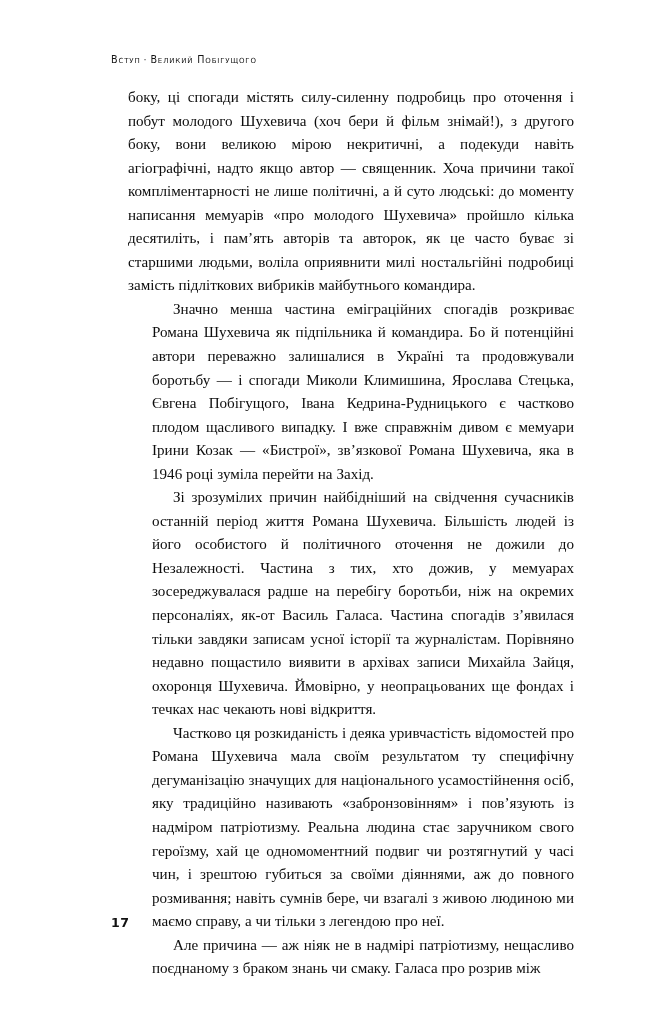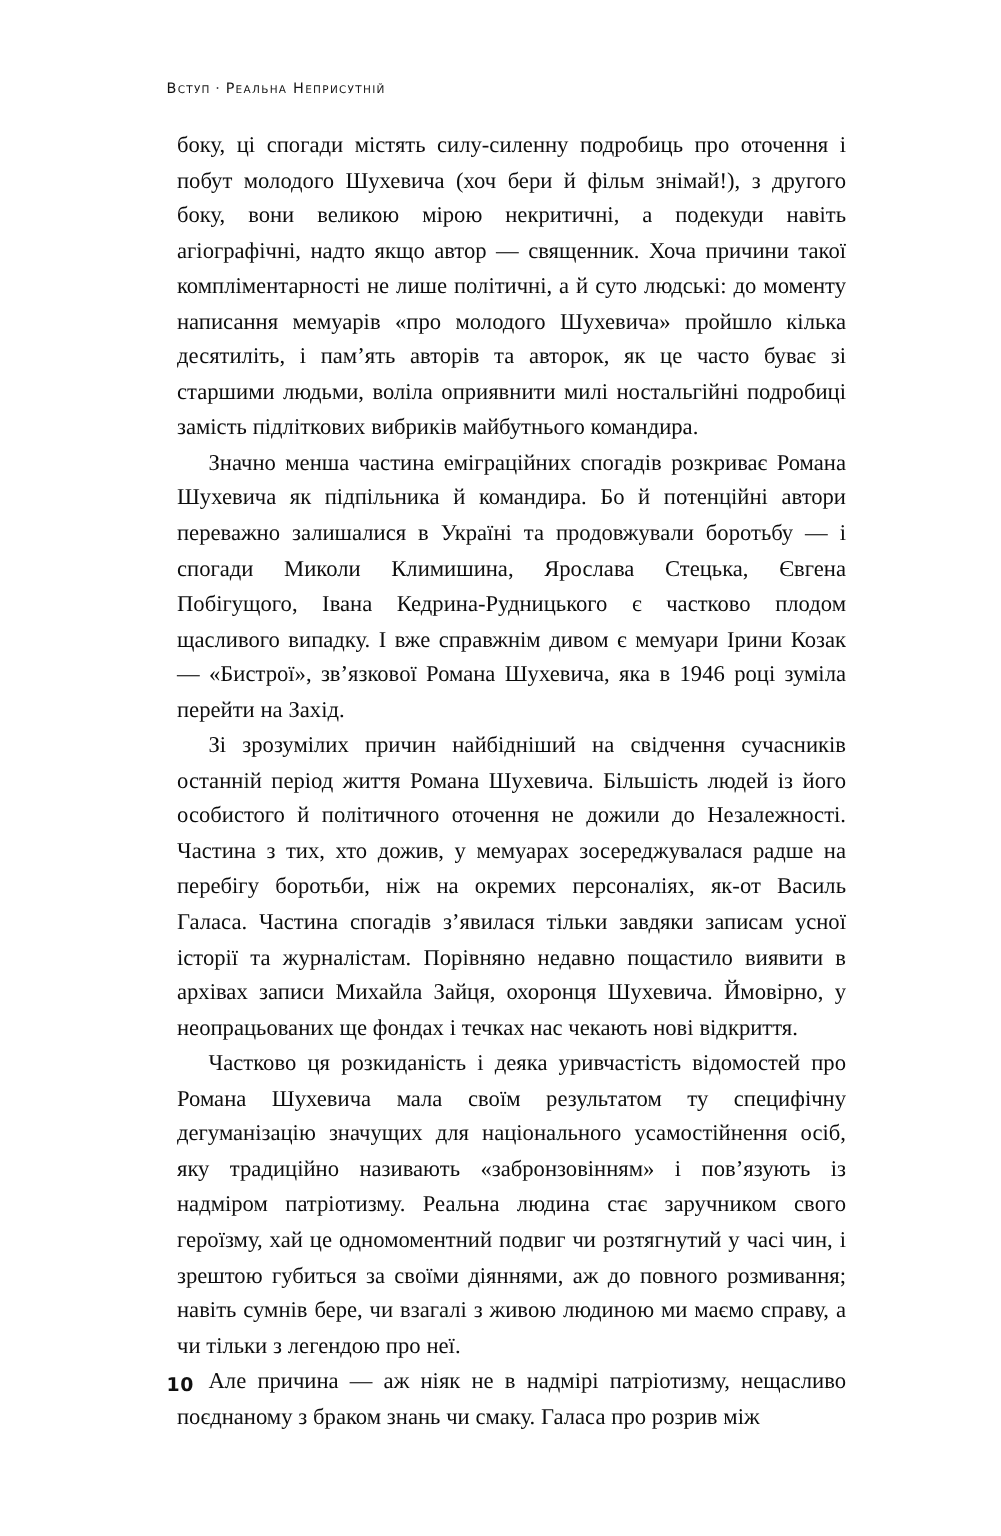--- a/index.html
+++ b/index.html
@@ -77,7 +77,7 @@
 <div class="page">
 
   <div class="running-head">
-    <span class="rh-part">Вступ</span><span class="rh-sep">·</span><span class="rh-part">Реальна Неприсутній</span>
+    <span class="rh-part">Вступ</span><span class="rh-sep">·</span><span class="rh-part">Великий Побігущого</span>
   </div>
 
   <div class="textblock">

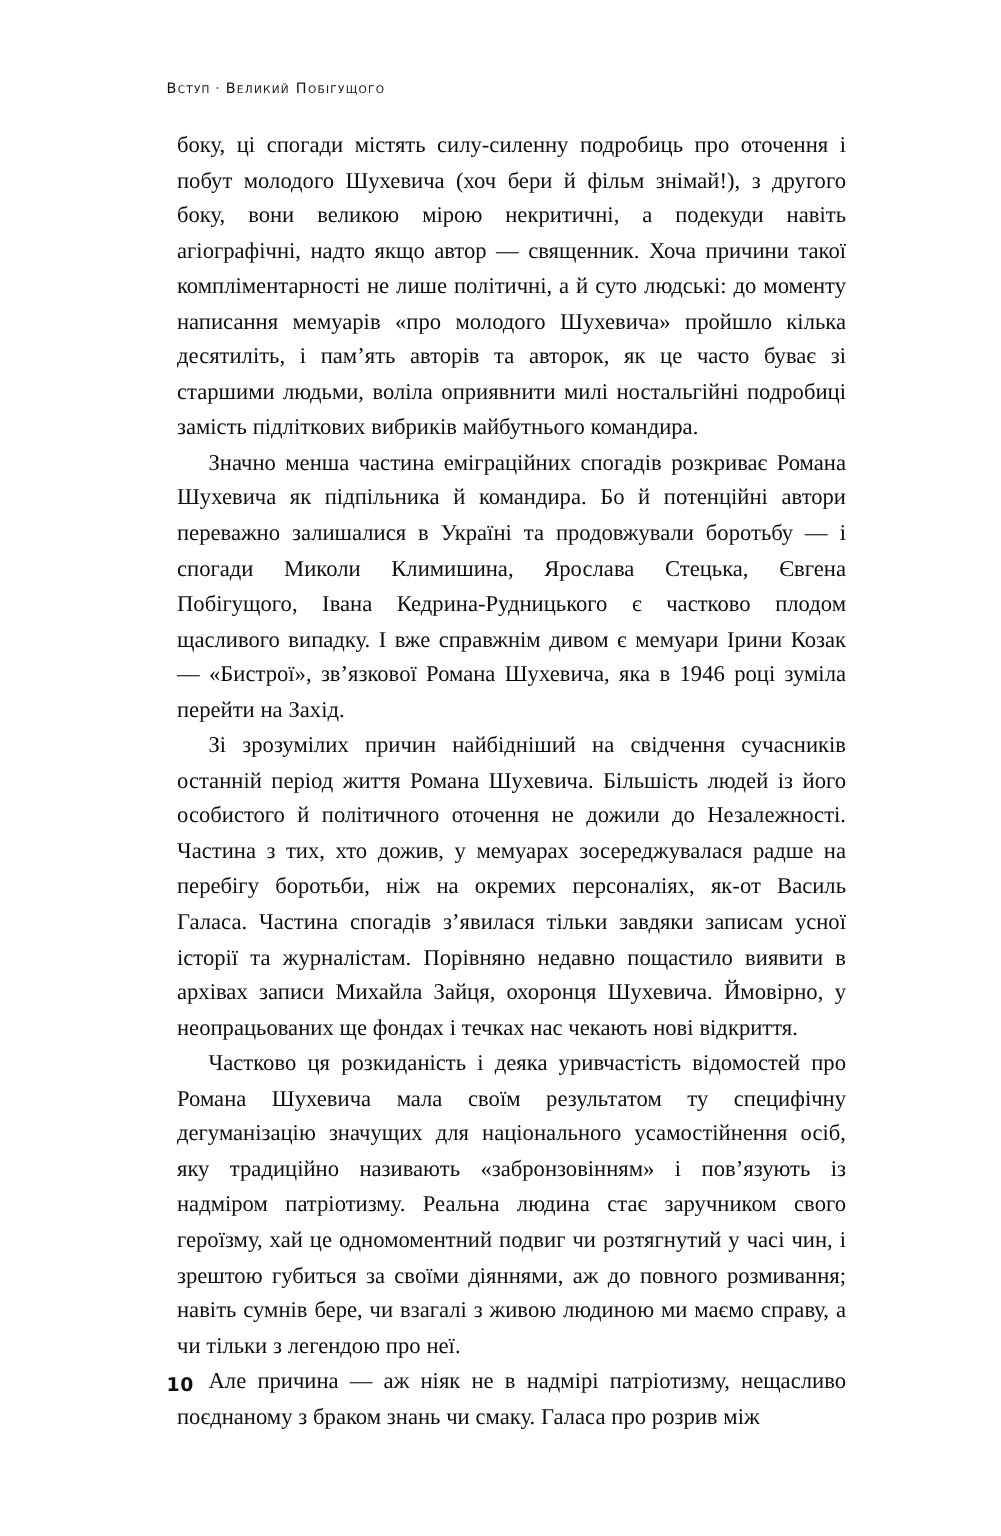--- a/index.html
+++ b/index.html
@@ -42,7 +42,7 @@
   
   .textblock {
     position: absolute;
-    left: 118px;
+    left: 128px;
     top: 86px;
     width: 446px;
   }

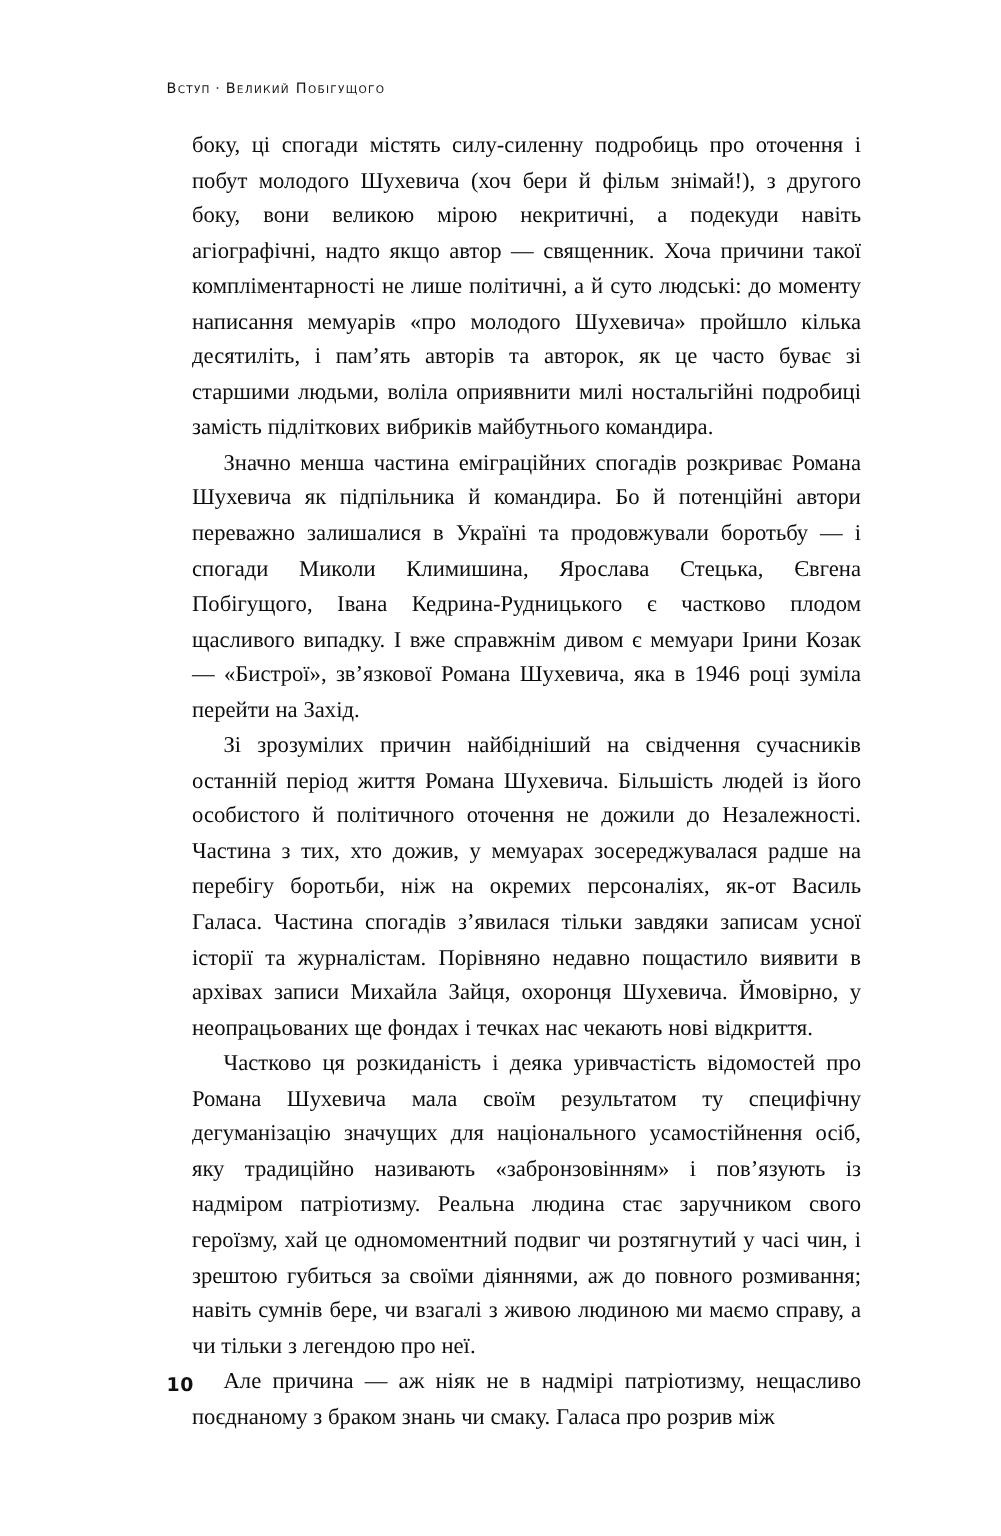--- a/index.html
+++ b/index.html
@@ -57,7 +57,7 @@
     hyphens: manual;
     word-spacing: 0.1px;
   }
-  .para + .para { text-indent: 21px; }
+  .para + .para { text-indent: 21px; margin-left: 24px; }
 
   
   .folio {

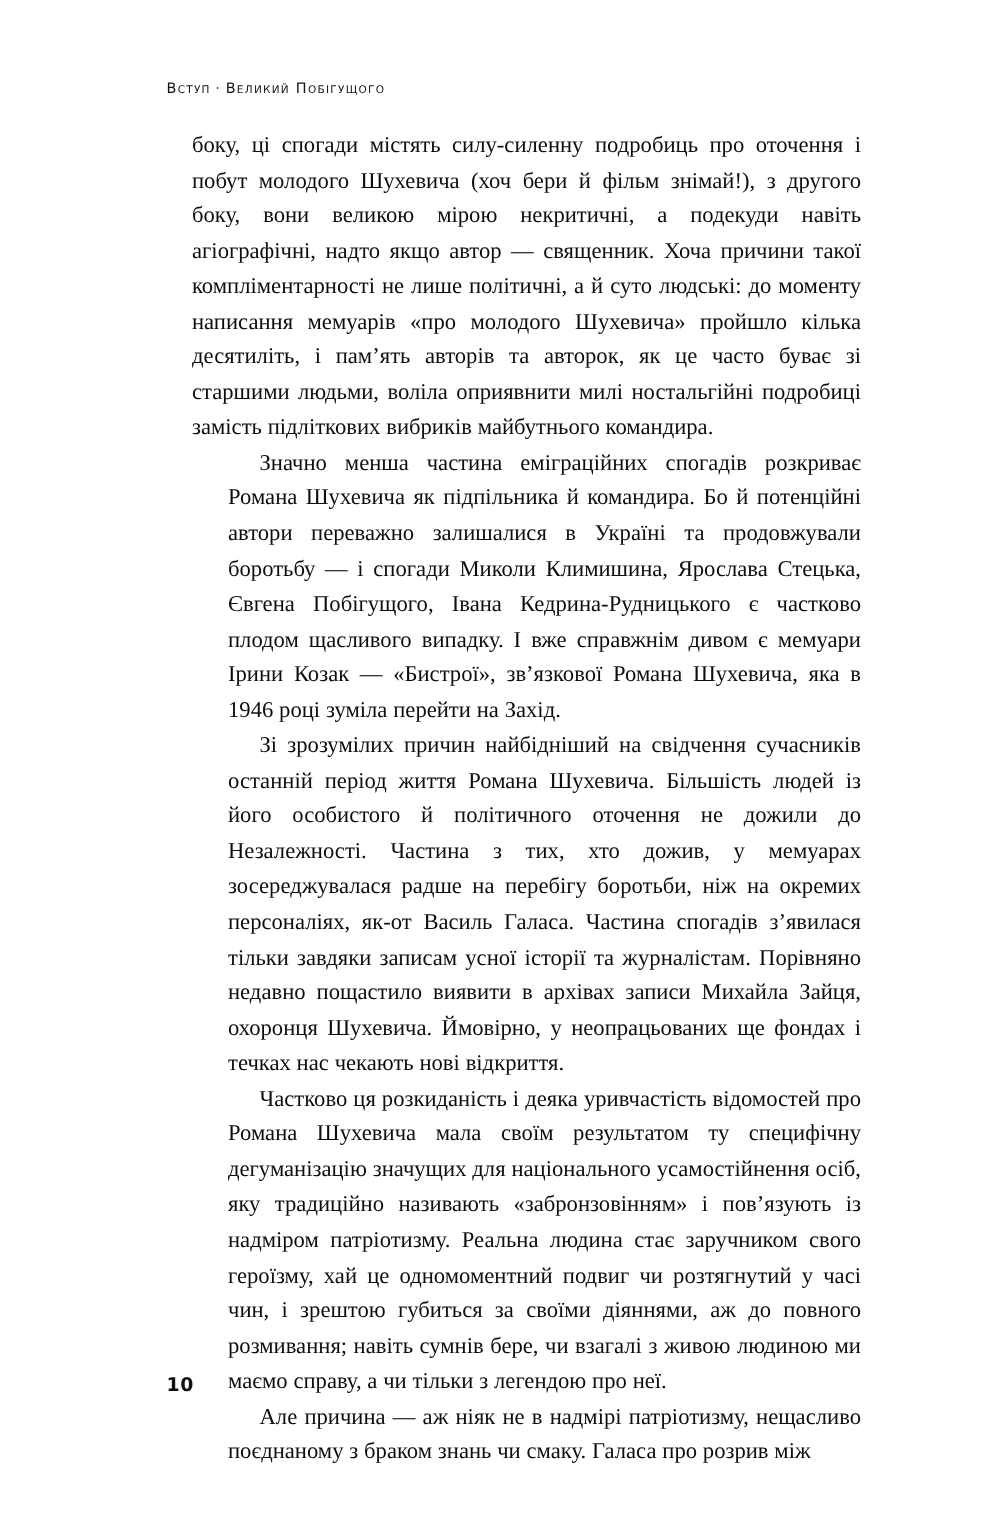--- a/index.html
+++ b/index.html
@@ -88,7 +88,7 @@
     <p class="para">Але причина — аж ніяк не в надмірі патріотизму, нещасливо поєднаному з браком знань чи смаку. Галаса про розрив між</p>
   </div>
 
-  <div class="folio">10</div>
+  <div class="folio">17</div>
 
 </div>
 

